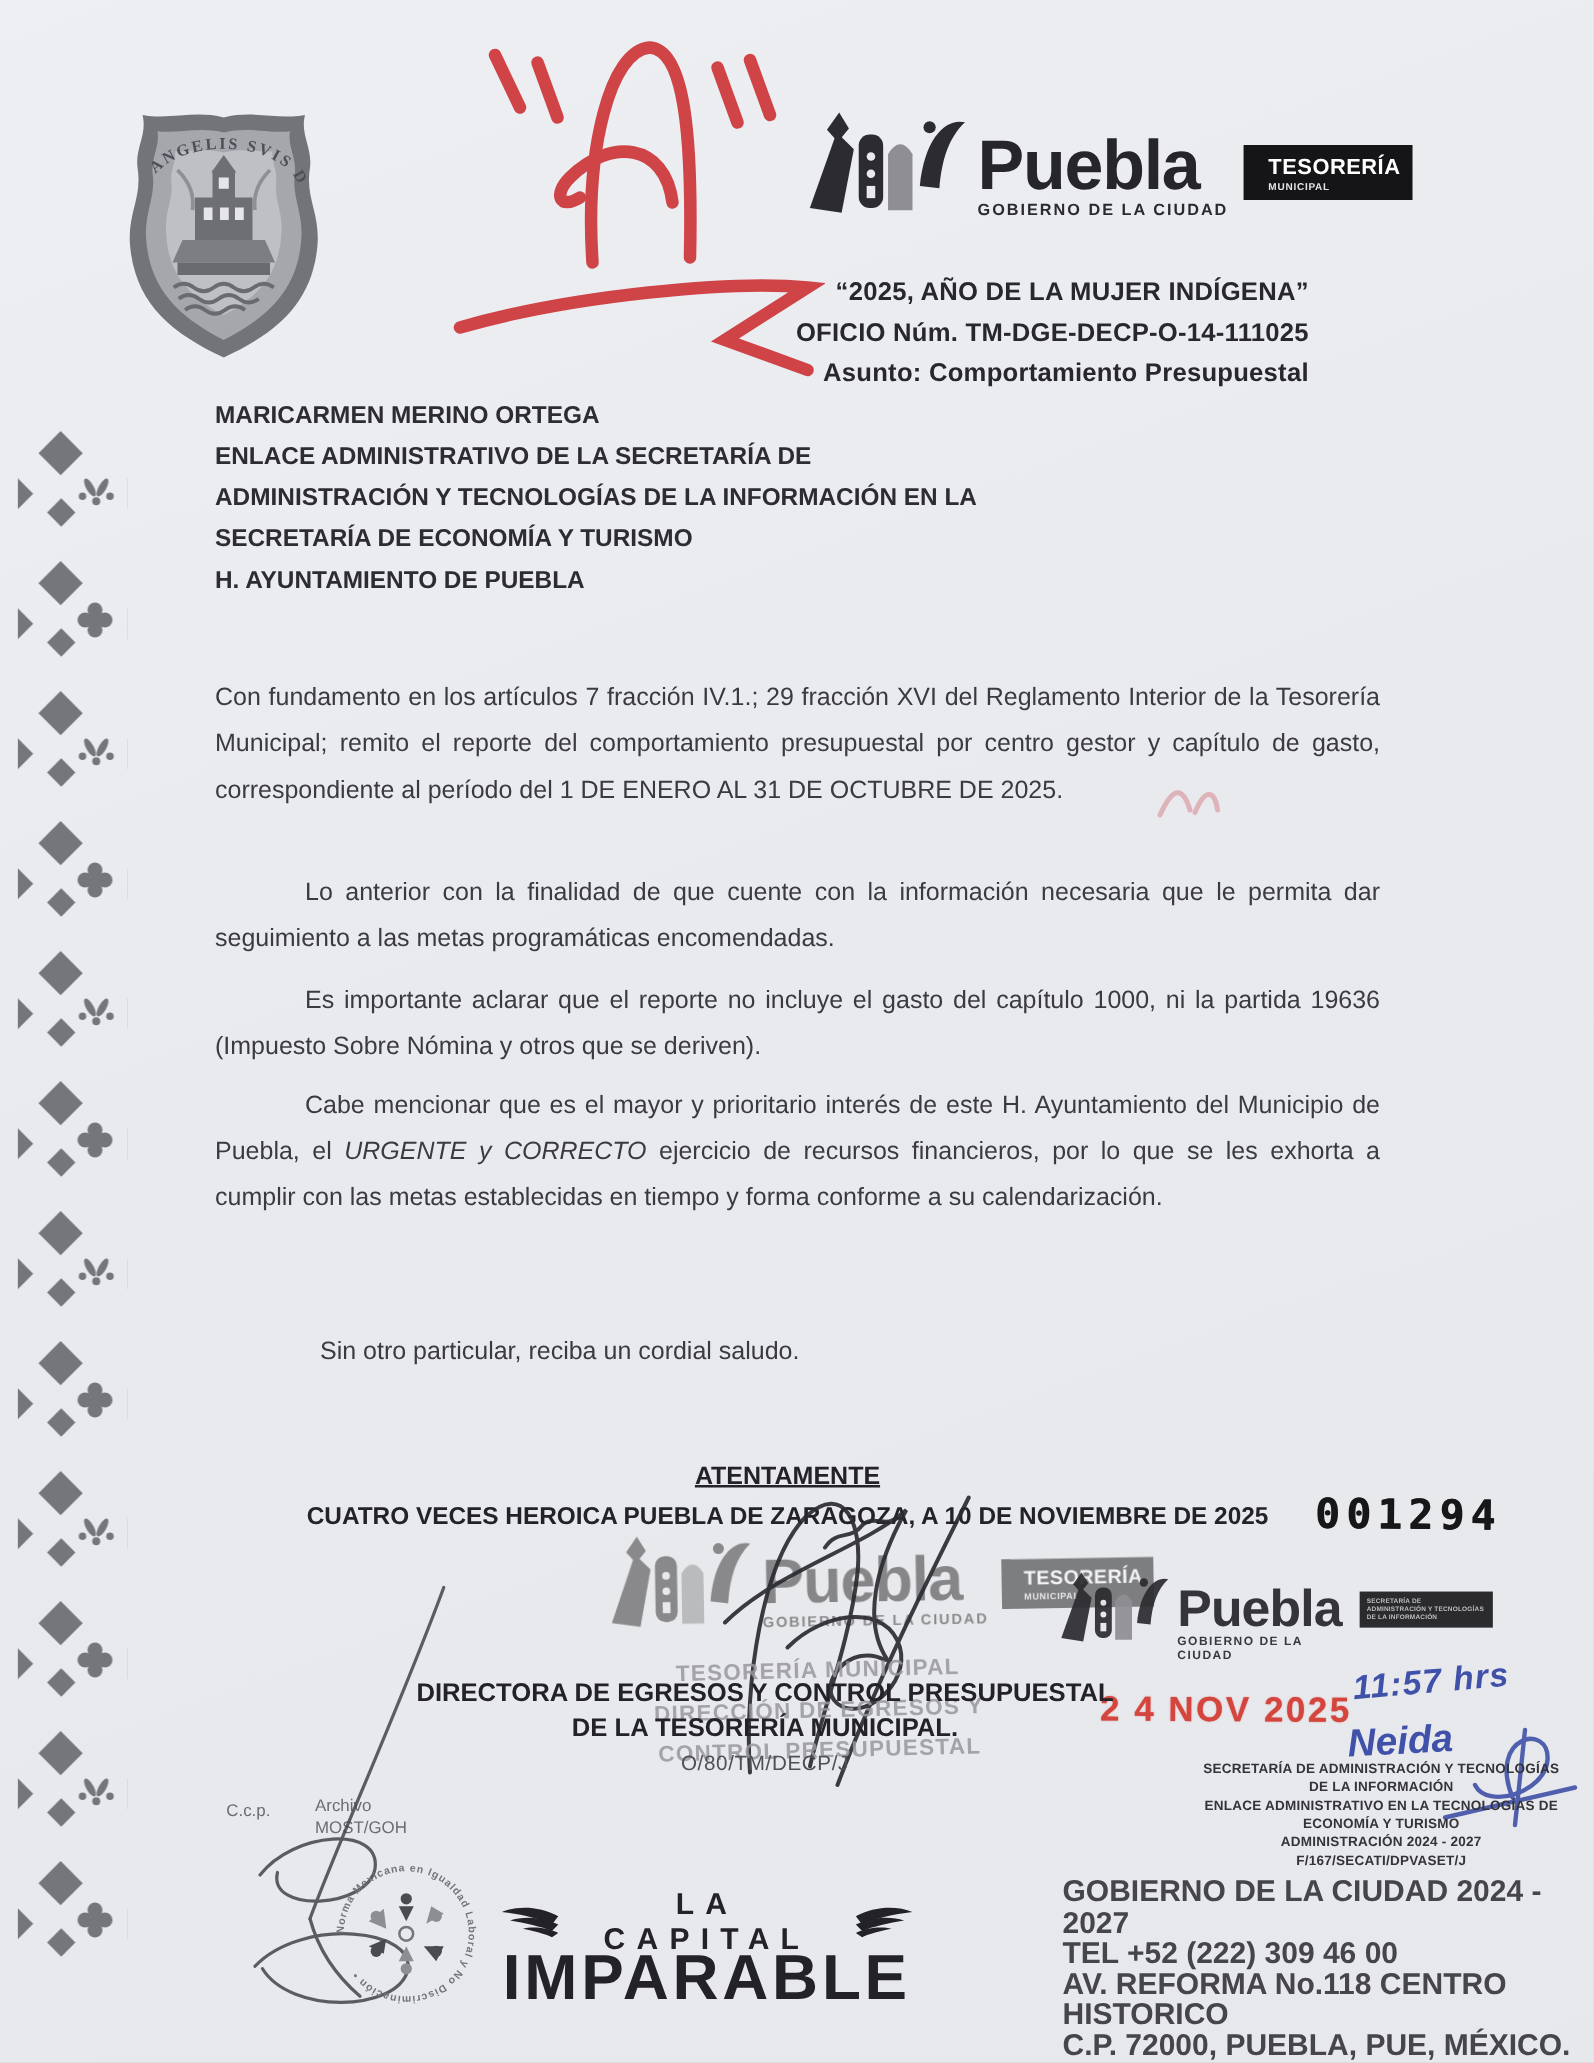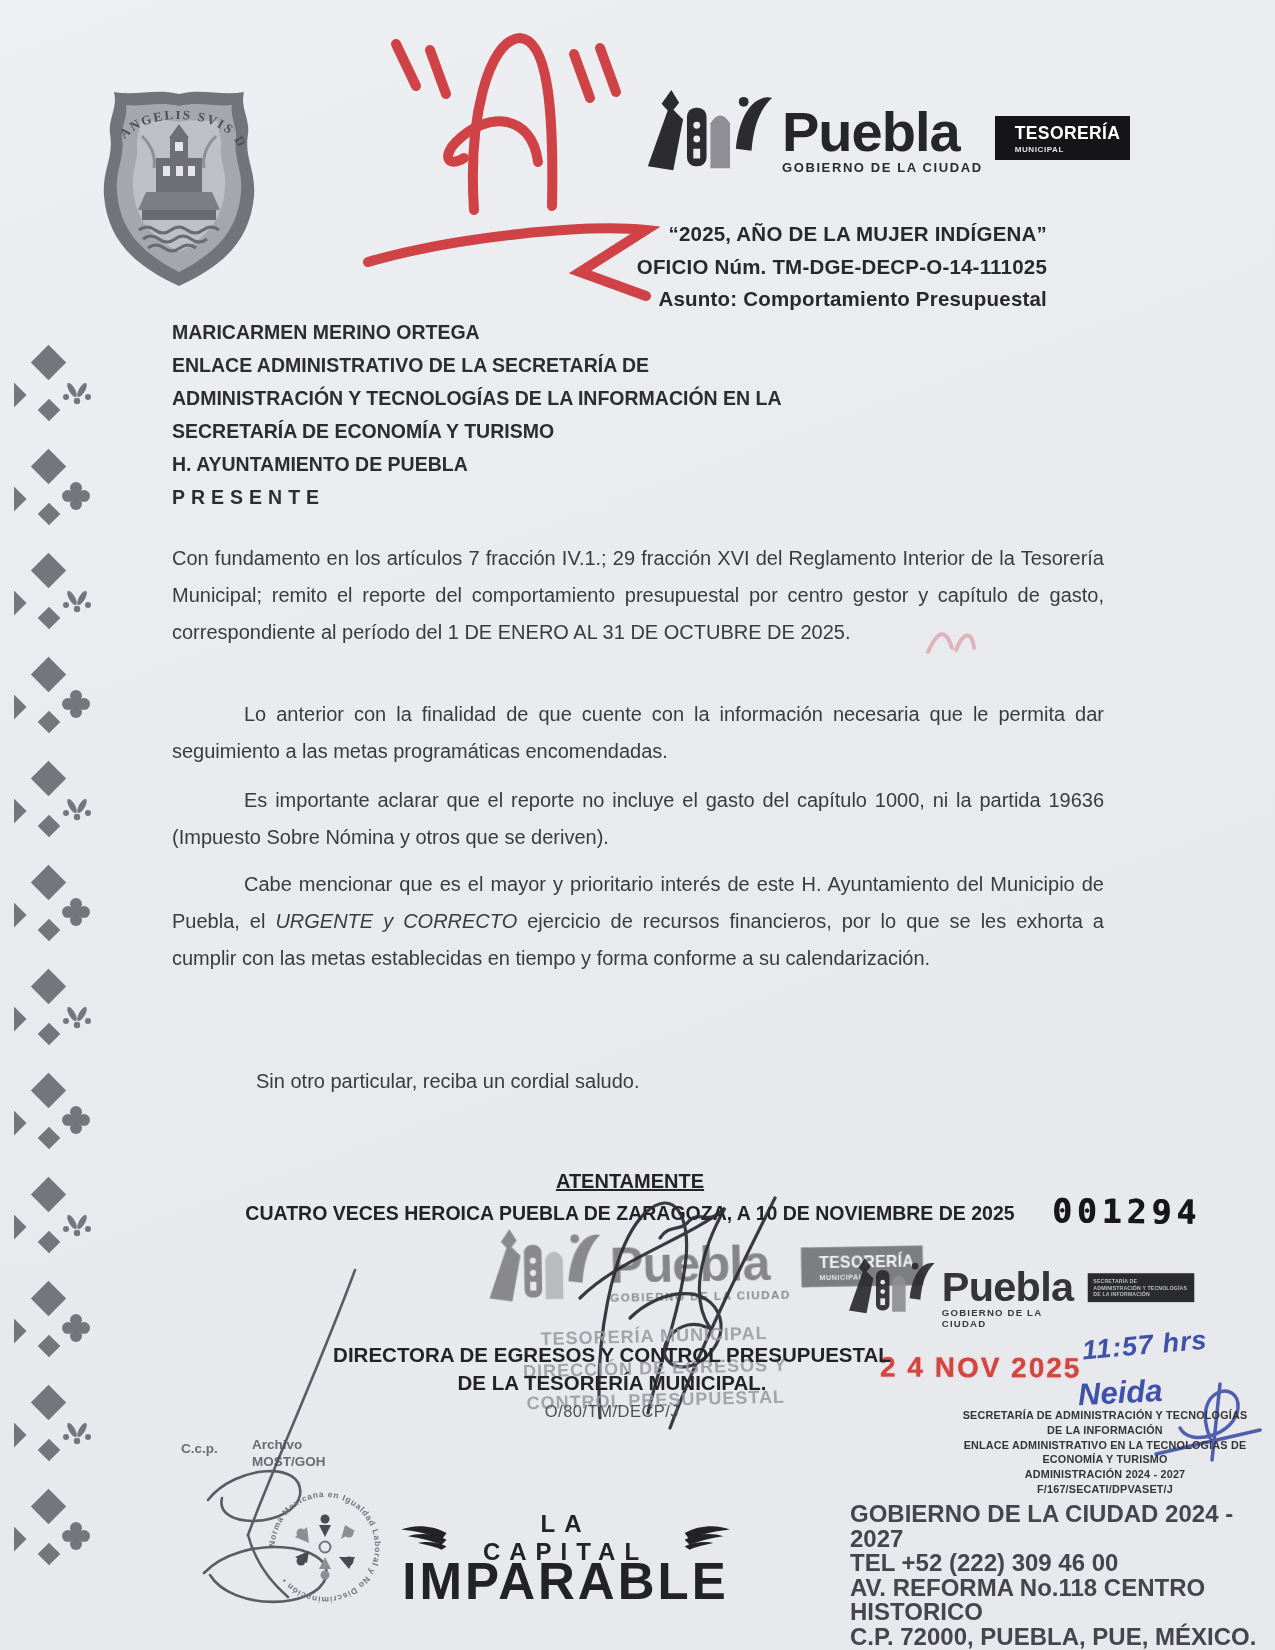--- a/index.html
+++ b/index.html
@@ -163,7 +163,6 @@
     <div>ADMINISTRACIÓN Y TECNOLOGÍAS DE LA INFORMACIÓN EN LA</div>
     <div>SECRETARÍA DE ECONOMÍA Y TURISMO</div>
     <div>H. AYUNTAMIENTO DE PUEBLA</div>
-    <div class="presente">PRESENTE</div>
   </div>
 
   <div class="abs para" style="top:540px;">Con fundamento en los artículos 7 fracción IV.1.; 29 fracción XVI del Reglamento Interior de la Tesorería Municipal; remito el reporte del comportamiento presupuestal por centro gestor y capítulo de gasto, correspondiente al período del 1 DE ENERO AL 31 DE OCTUBRE DE 2025.</div>

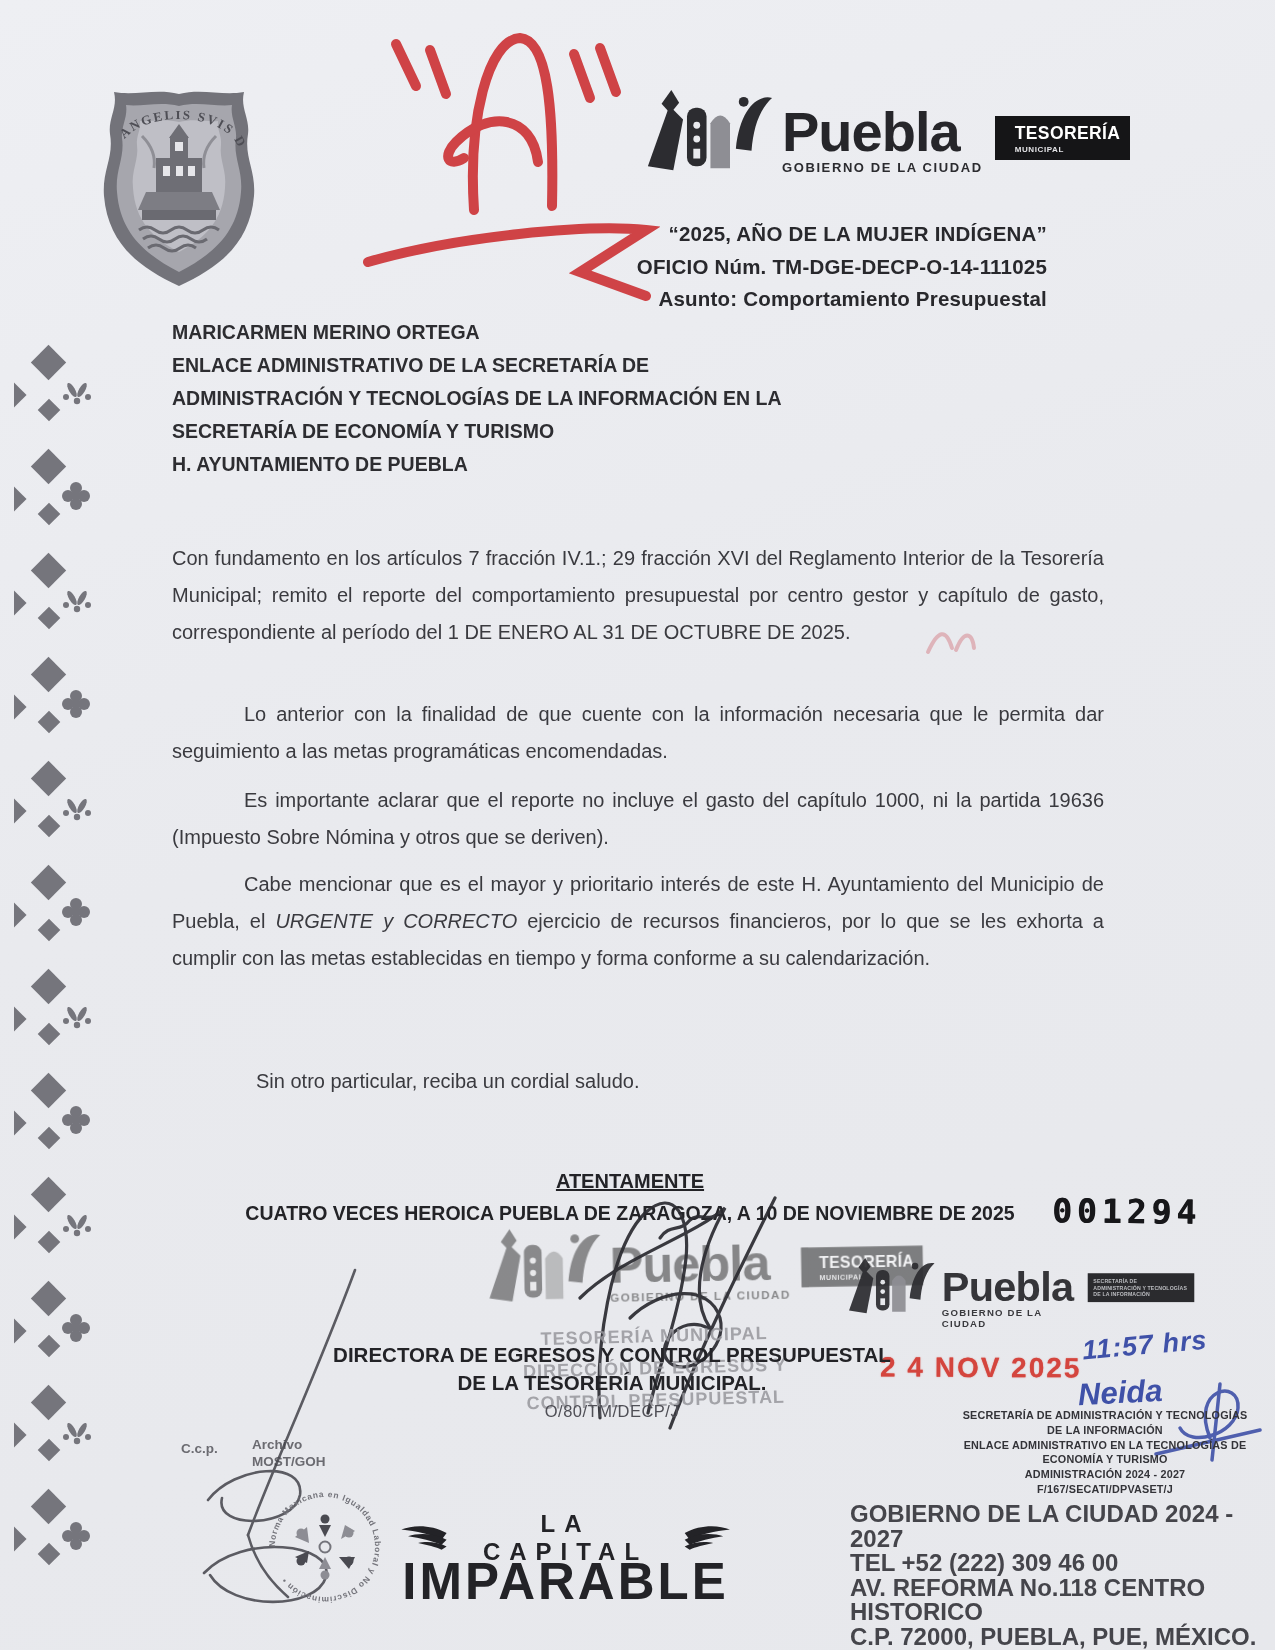--- a/index.html
+++ b/index.html
@@ -50,7 +50,7 @@
             font-weight:700;color:#333338;line-height:14.8px;letter-spacing:.2px;}
   
   .footer-addr{left:850px;top:1502px;font-size:24px;font-weight:700;color:#45454b;line-height:24.5px;}
-  .ccp{font-size:13.5px;font-weight:700;color:#6b6b71;line-height:17px;}
+  .ccp{font-size:13.5px;font-weight:400;color:#6b6b71;line-height:17px;}
   .capital{left:398px;top:1510px;width:335px;text-align:center;color:#232327;}
   .cap-row{display:flex;align-items:center;justify-content:center;gap:6px;}
   .cap1{font-size:24px;font-weight:800;letter-spacing:9px;}

